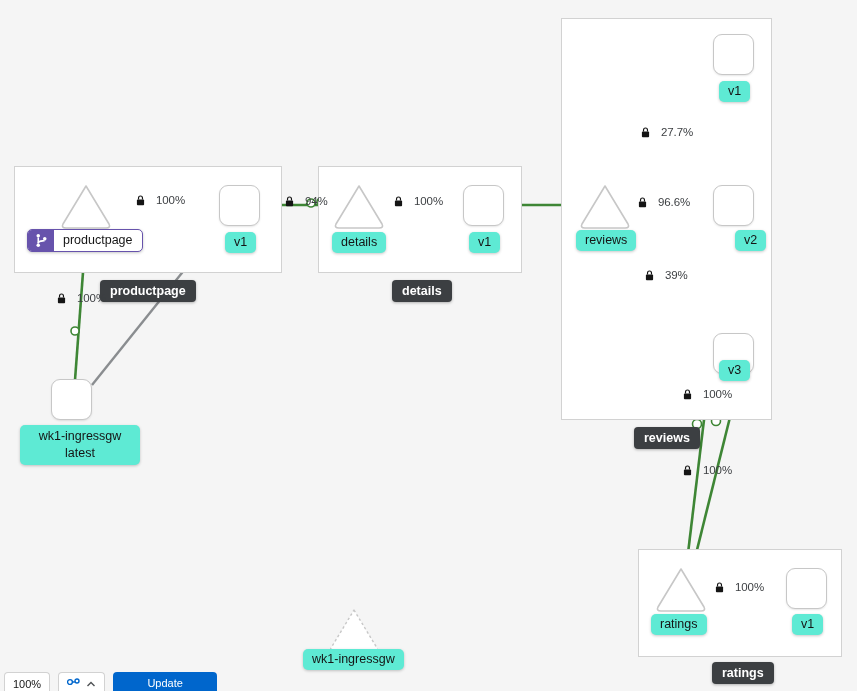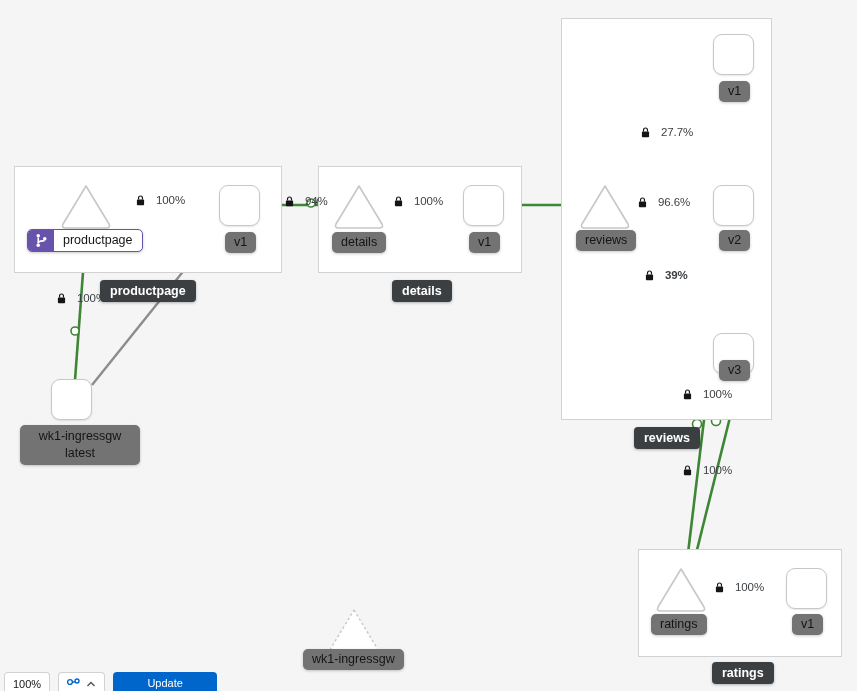--- a/index.html
+++ b/index.html
@@ -32,7 +32,7 @@
   
   .chip{
     position:absolute;
-    background:#737373;
+    background:#5eead4;
     border-radius:5px;
     padding:3px 9px;
     font-size:12.5px;

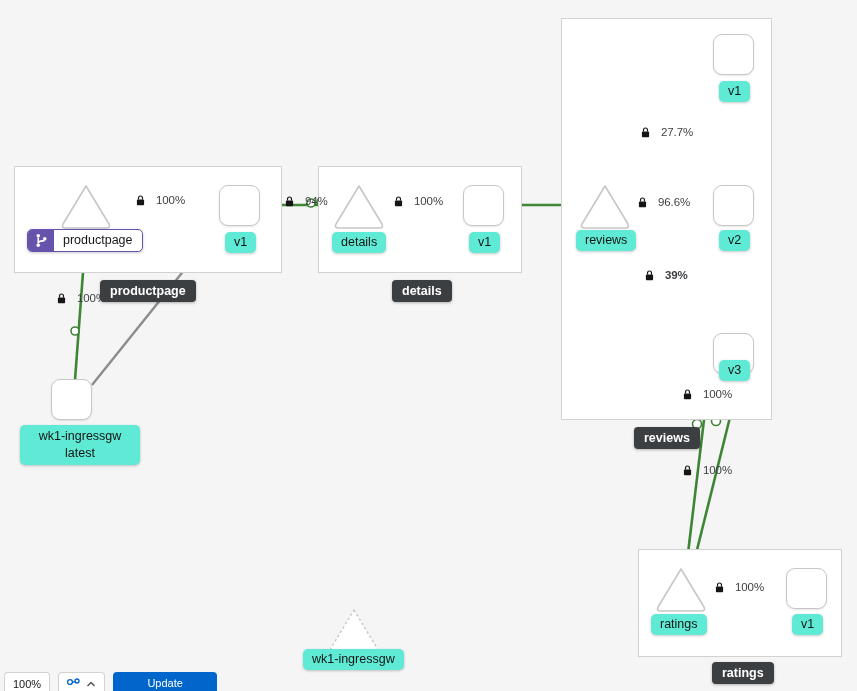--- a/index.html
+++ b/index.html
@@ -232,7 +232,7 @@
 
   <div class="chip" style="left:719px;top:81px;">v1</div>
 
-  <div class="chip" style="left:719px;top:230px;">v2</div>
+  <div class="chip" style="left:735px;top:230px;">v2</div>
 
   <div class="chip" style="left:719px;top:360px;text-align:right;">v3</div>
 

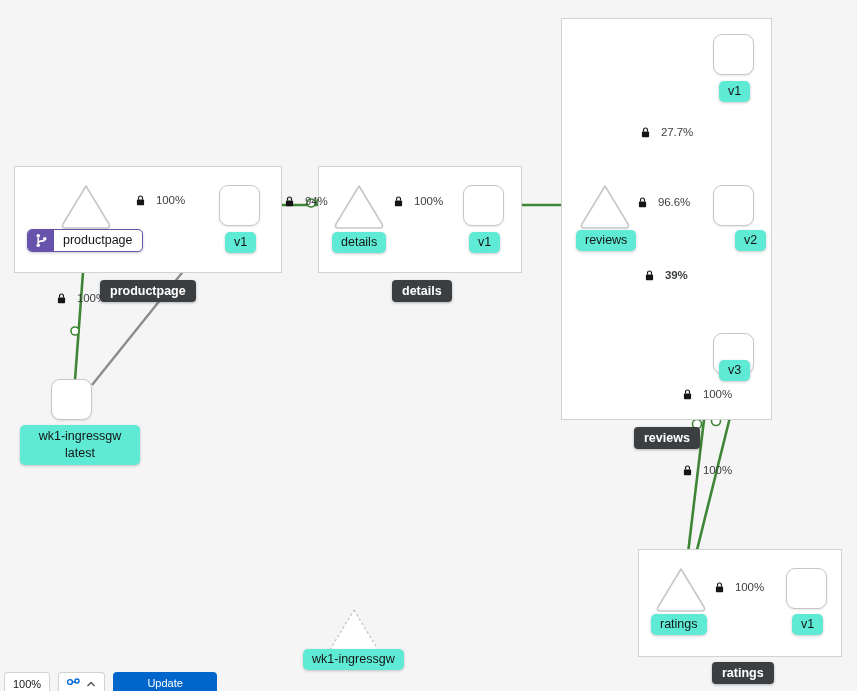--- a/index.html
+++ b/index.html
@@ -298,7 +298,7 @@
     <span class="pct">96.6%</span>
   </div>
 
-  <div class="edge-label" style="left:645px;top:269px;font-weight:bold;">
+  <div class="edge-label" style="left:645px;top:269px;">
     <svg class="lock" width="9" height="11" viewBox="0 0 10 12">
       <rect x="1" y="5" width="8" height="6.3" rx="1" fill="#151515"></rect>
       <path d="M2.8 5 V3.2 a2.2 2.2 0 0 1 4.4 0 V5" stroke="#151515" stroke-width="1.3" fill="none"></path>

